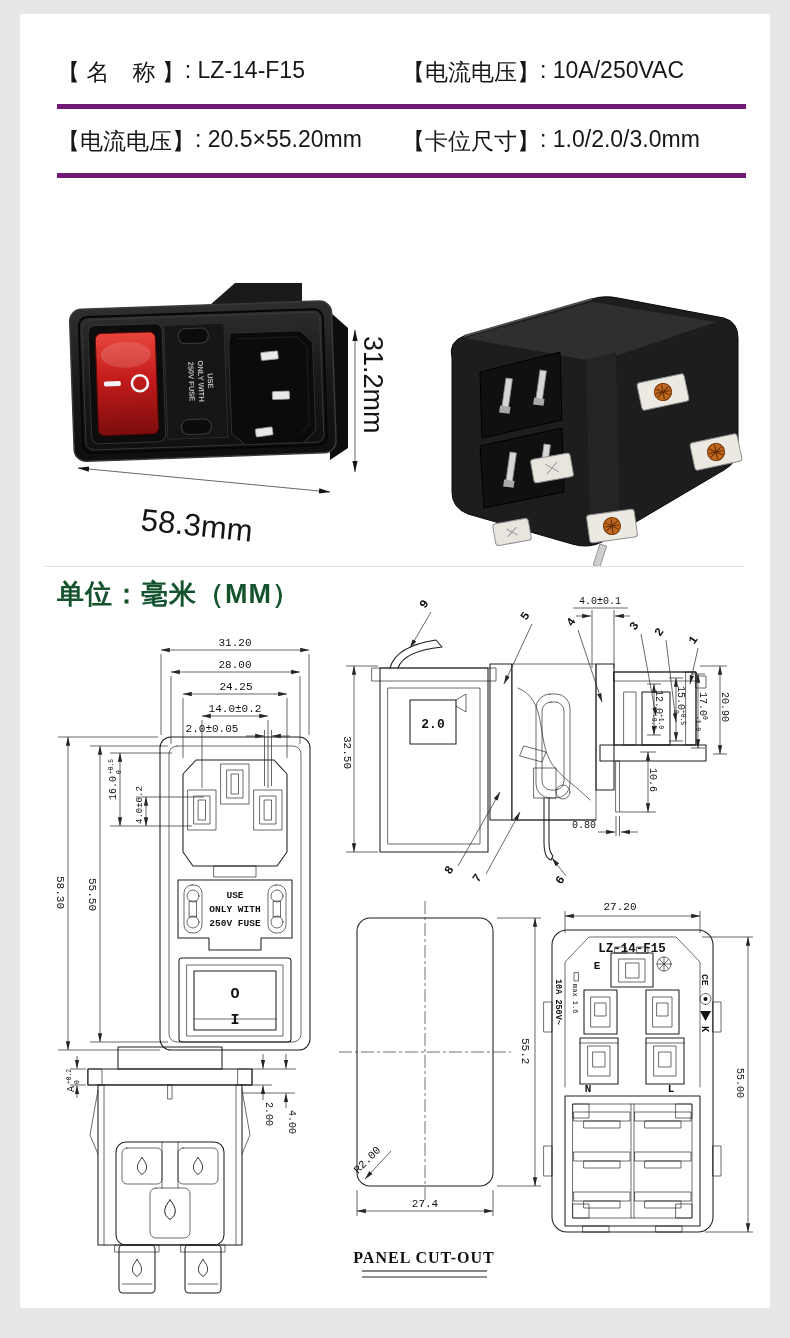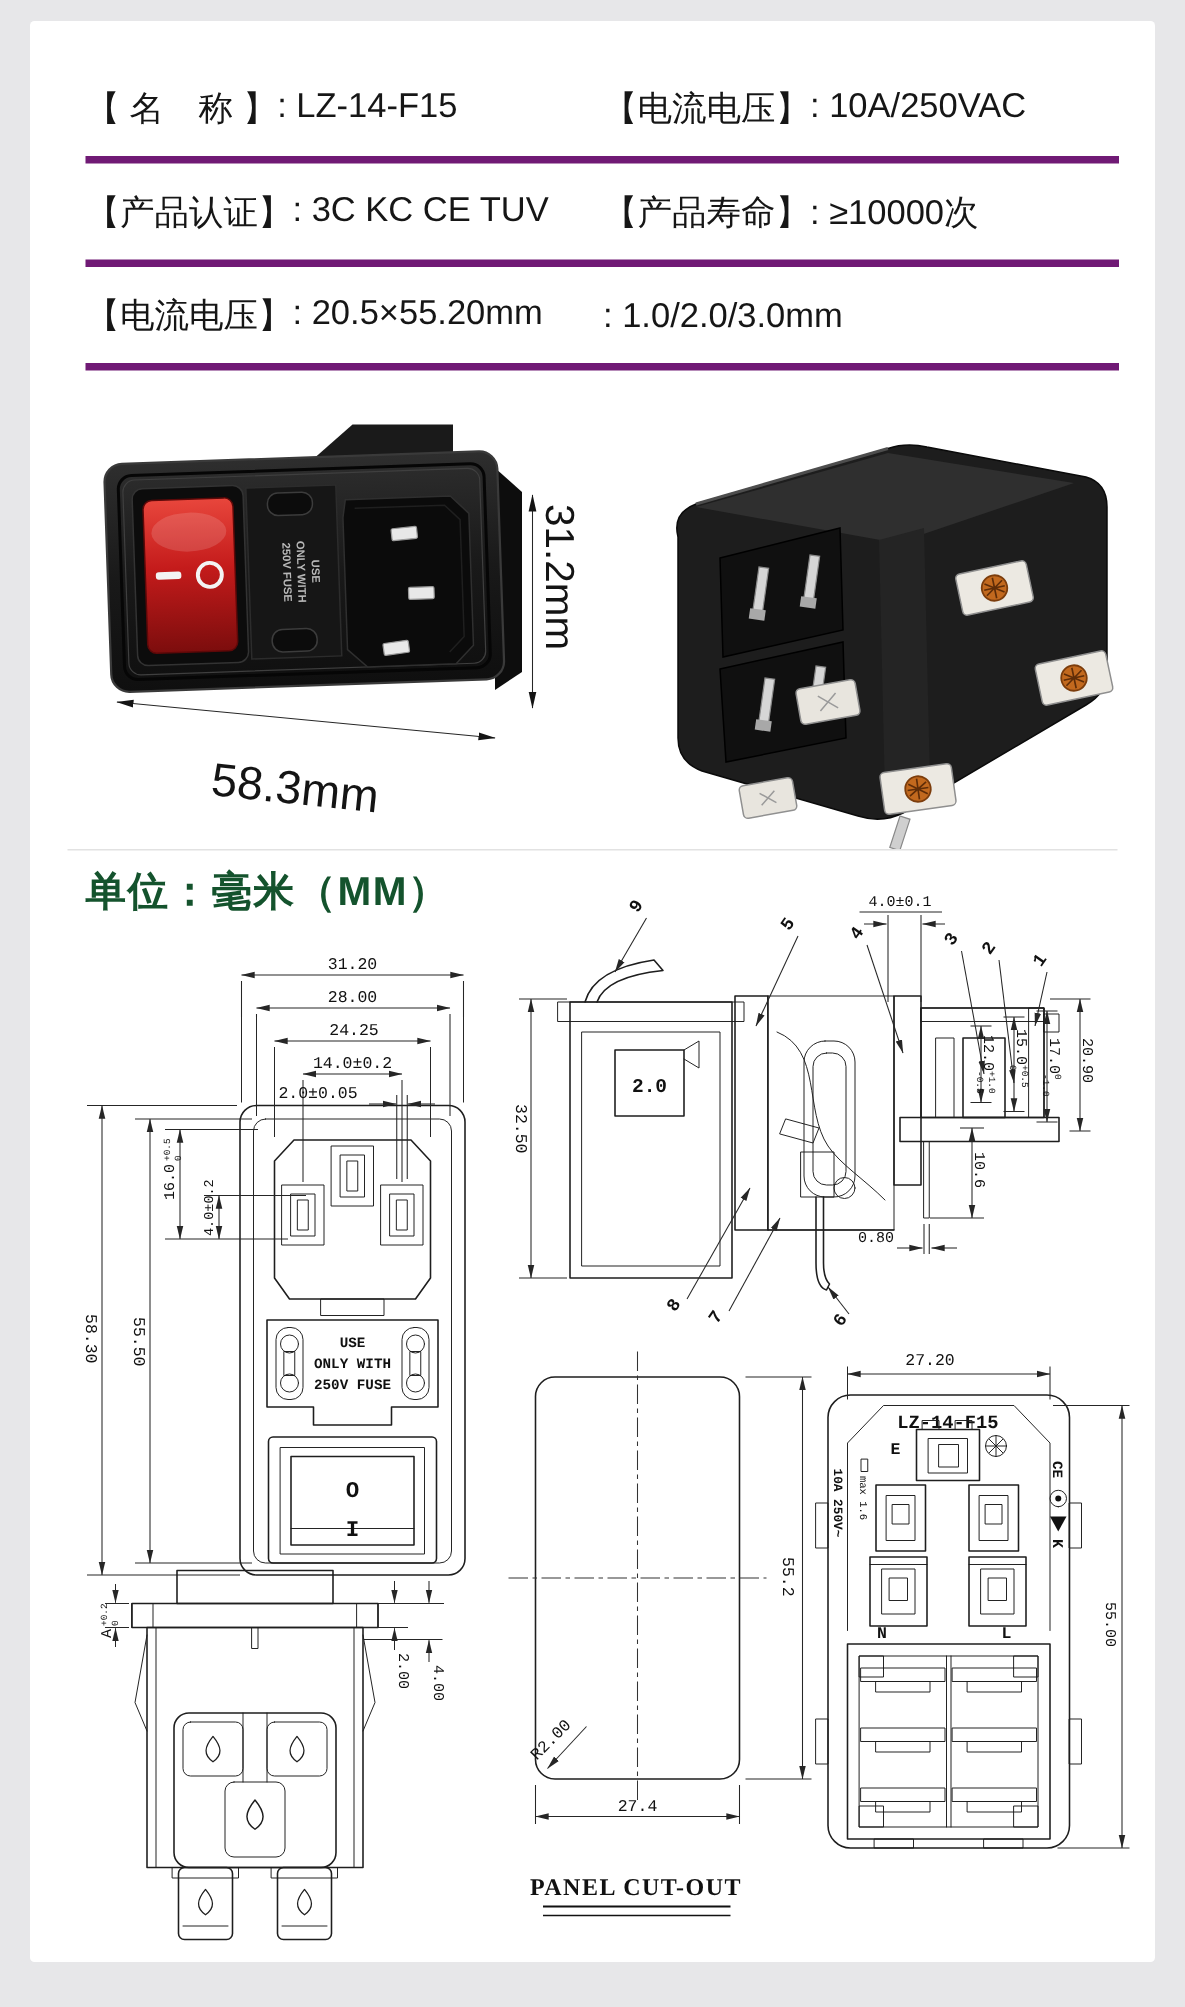--- a/index.html
+++ b/index.html
@@ -53,14 +53,6 @@
     </div>
     <div class="spec-row">
       <div class="spec-cell c1">
-        <span class="spec-label">【产品认证】</span><span class="spec-value">: 3C KC CE TUV</span>
-      </div>
-      <div class="spec-cell">
-        <span class="spec-label">【产品寿命】</span><span class="spec-value">: ≥10000次</span>
-      </div>
-    </div>
-    <div class="spec-row">
-      <div class="spec-cell c1">
         <span class="spec-label">【电流电压】</span><span class="spec-value">: 20.5×55.20mm</span>
       </div>
       <div class="spec-cell">

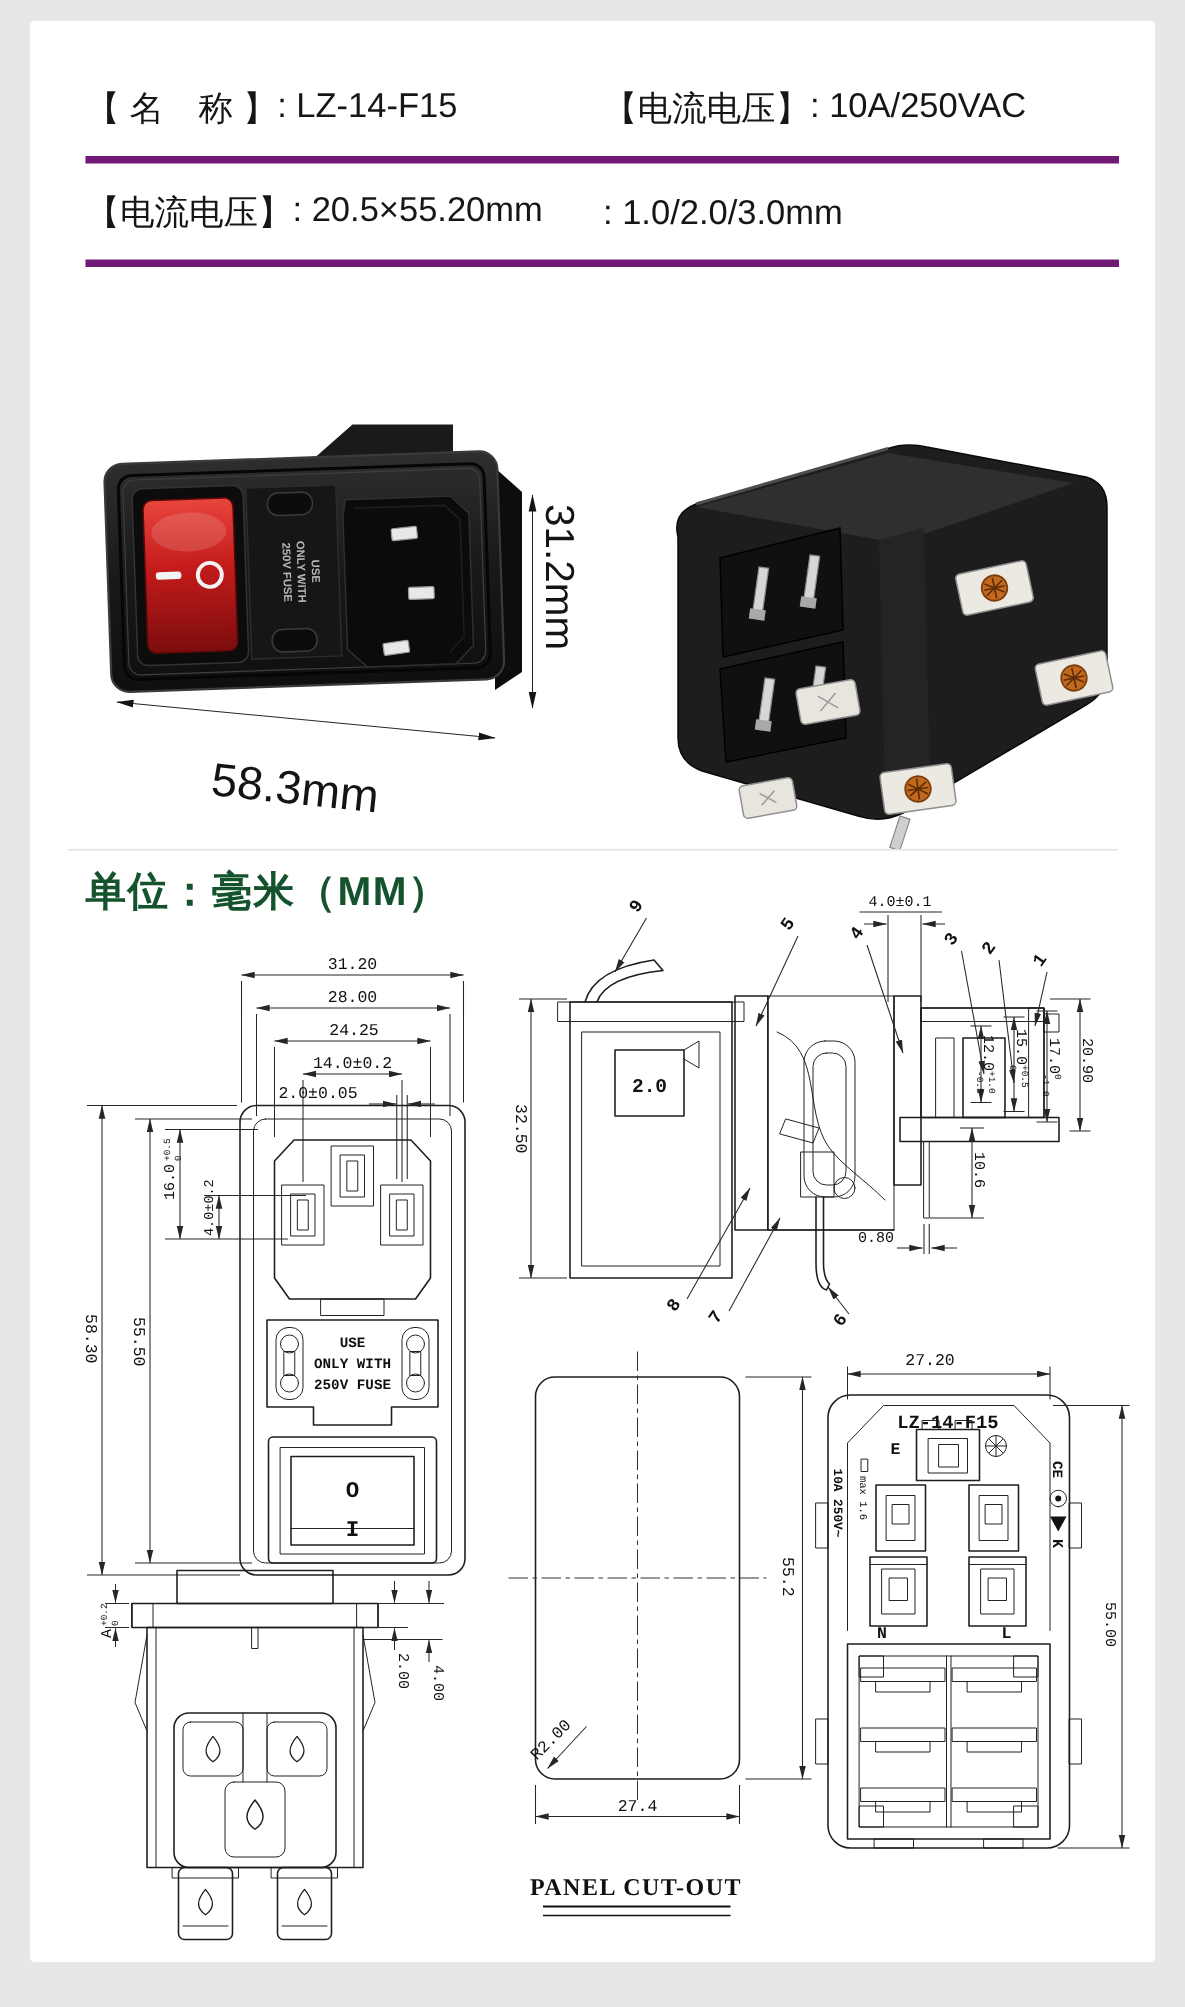--- a/index.html
+++ b/index.html
@@ -56,7 +56,7 @@
         <span class="spec-label">【电流电压】</span><span class="spec-value">: 20.5×55.20mm</span>
       </div>
       <div class="spec-cell">
-        <span class="spec-value">: 1.0/2.0/3.0mm</span>
+        <span class="spec-label">【卡位尺寸】</span><span class="spec-value">: 1.0/2.0/3.0mm</span>
       </div>
     </div>
   </div>

